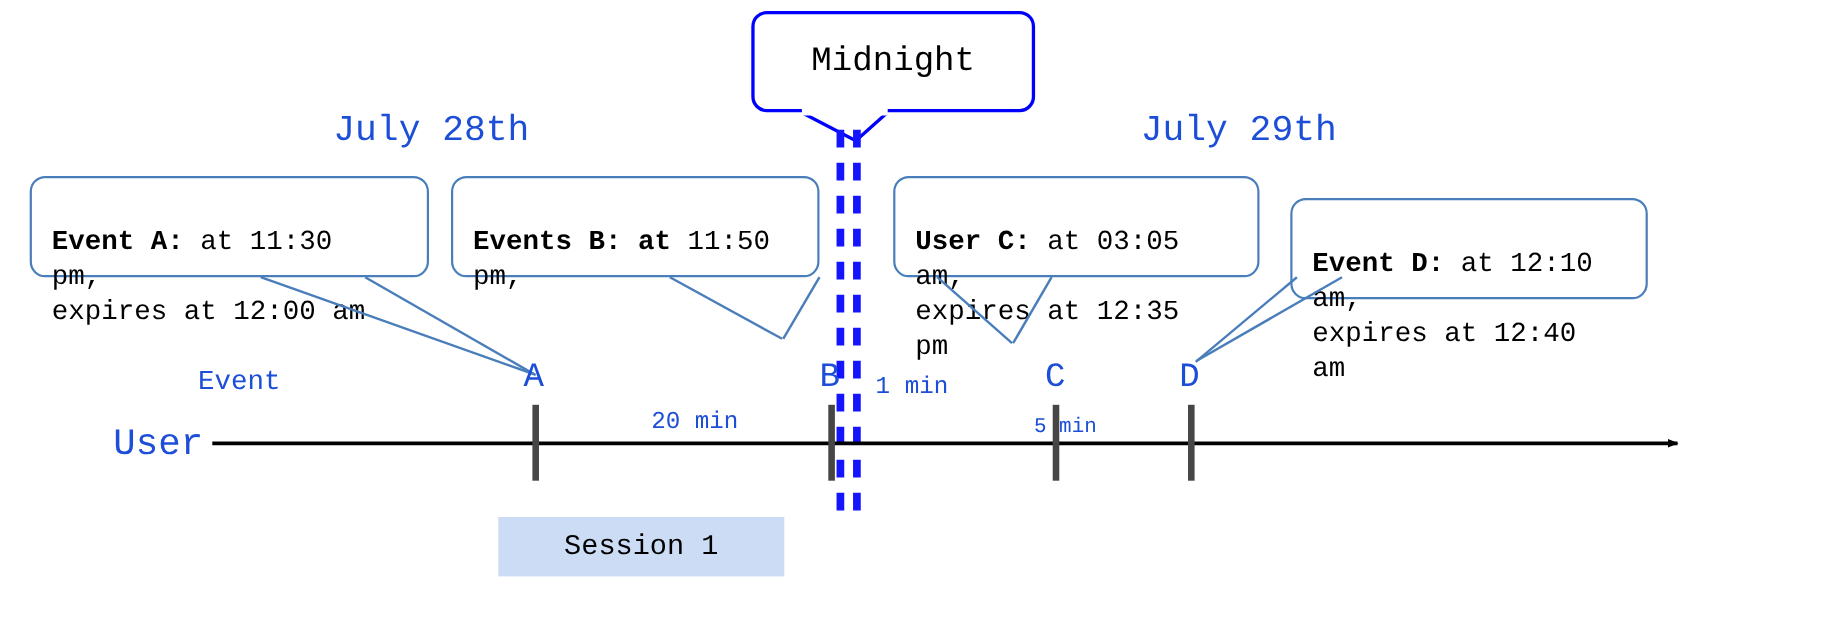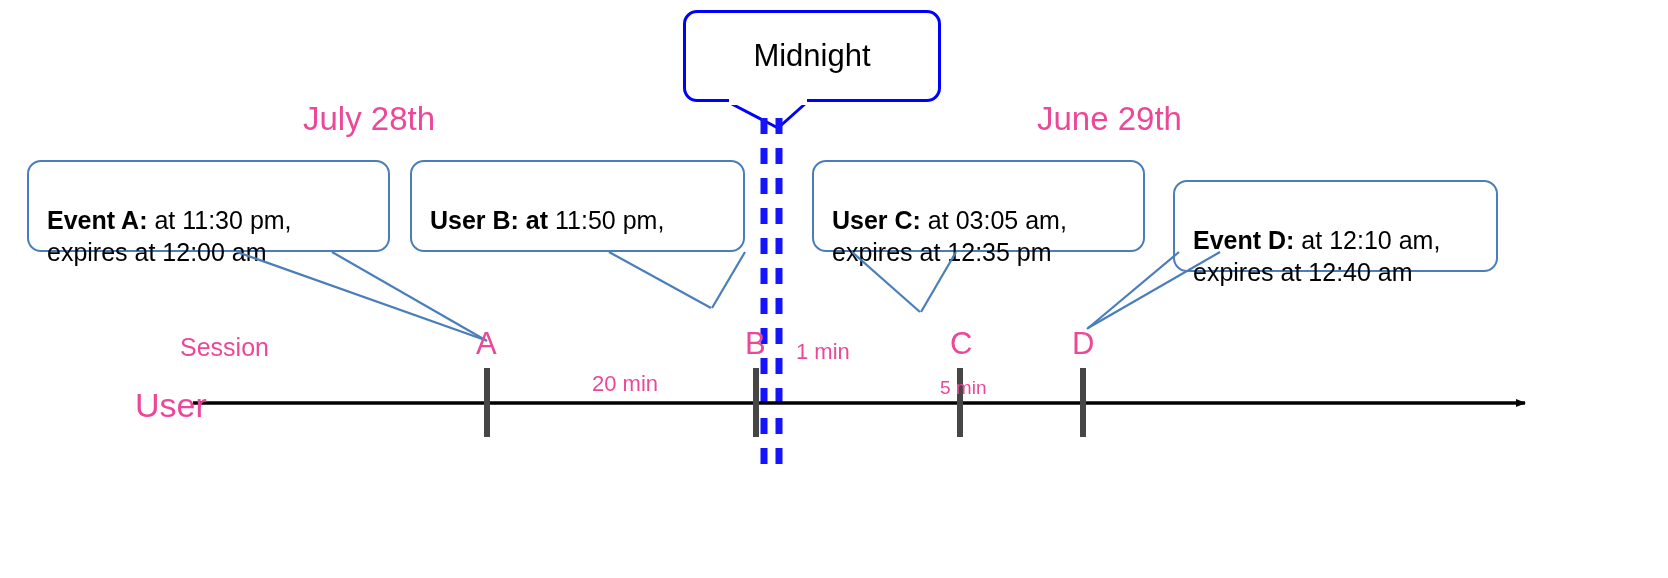--- a/index.html
+++ b/index.html
@@ -18,6 +18,7 @@
     position: relative;
     width: 1668px;
     height: 414px;
+    font-family: Liberation Mono, monospace;
   }
   svg.layer {
     position: absolute;

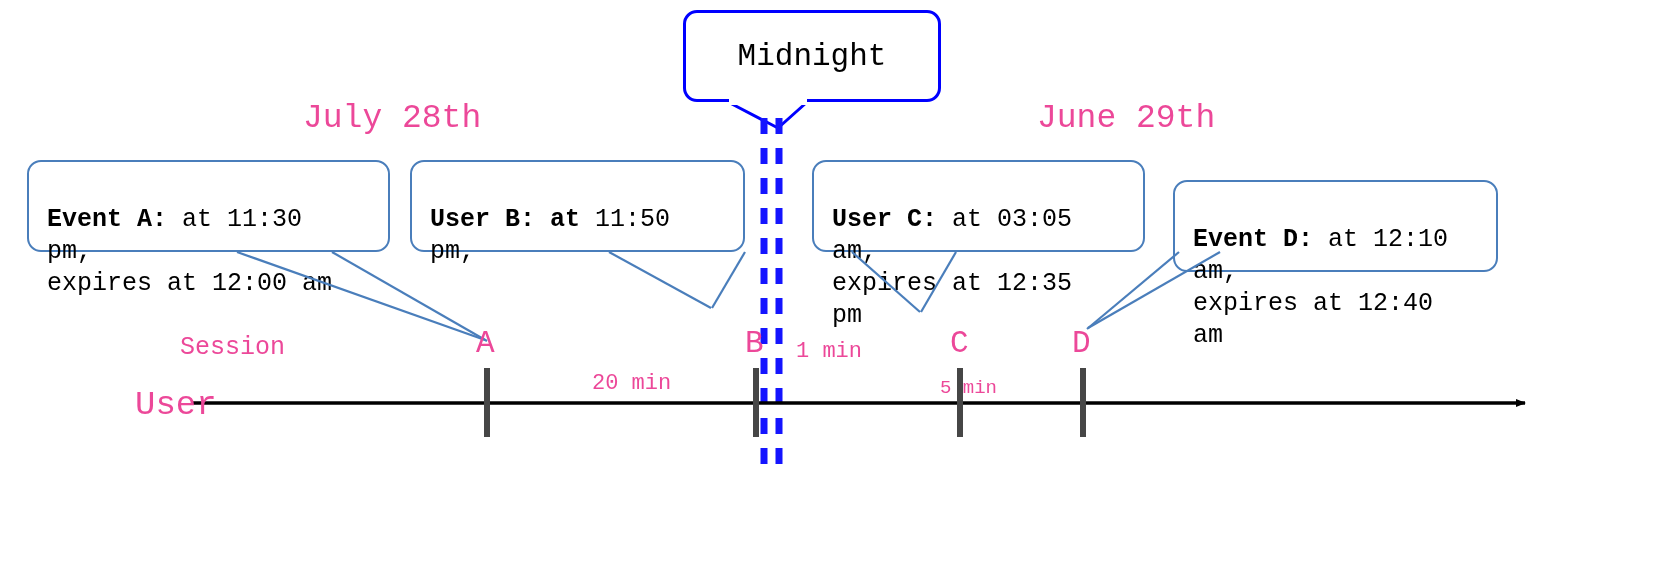--- a/index.html
+++ b/index.html
@@ -64,7 +64,7 @@
   }
   .plain-label {
     position: absolute;
-    color: #ec4899;
+    color: #1d4ed8;
     white-space: nowrap;
   }
   .date-label { font-size: 33px; }

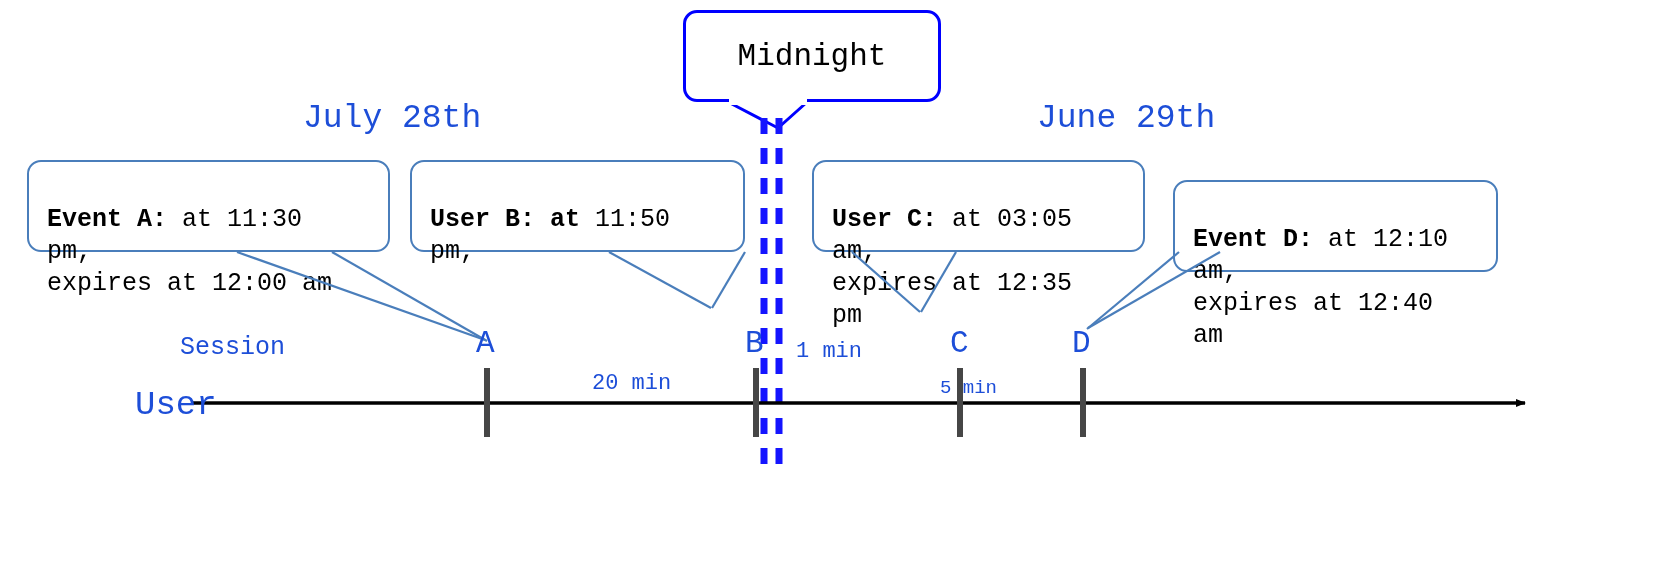--- a/index.html
+++ b/index.html
@@ -84,7 +84,7 @@
   </div>
 
   <div class="plain-label date-label" style="left:303px; top:100px;">July 28th</div>
-  <div class="plain-label date-label" style="left:1037px; top:100px;">June 29th</div>
+  <div class="plain-label date-label" style="left:1037px; top:100px;">July 29th</div>
 
   <div class="callout-box" style="left:27px; top:160px; width:363px; height:92px;">
     <b>Event A:</b><span> at 11:30 pm,</span><br><span>expires at 12:00 am</span>

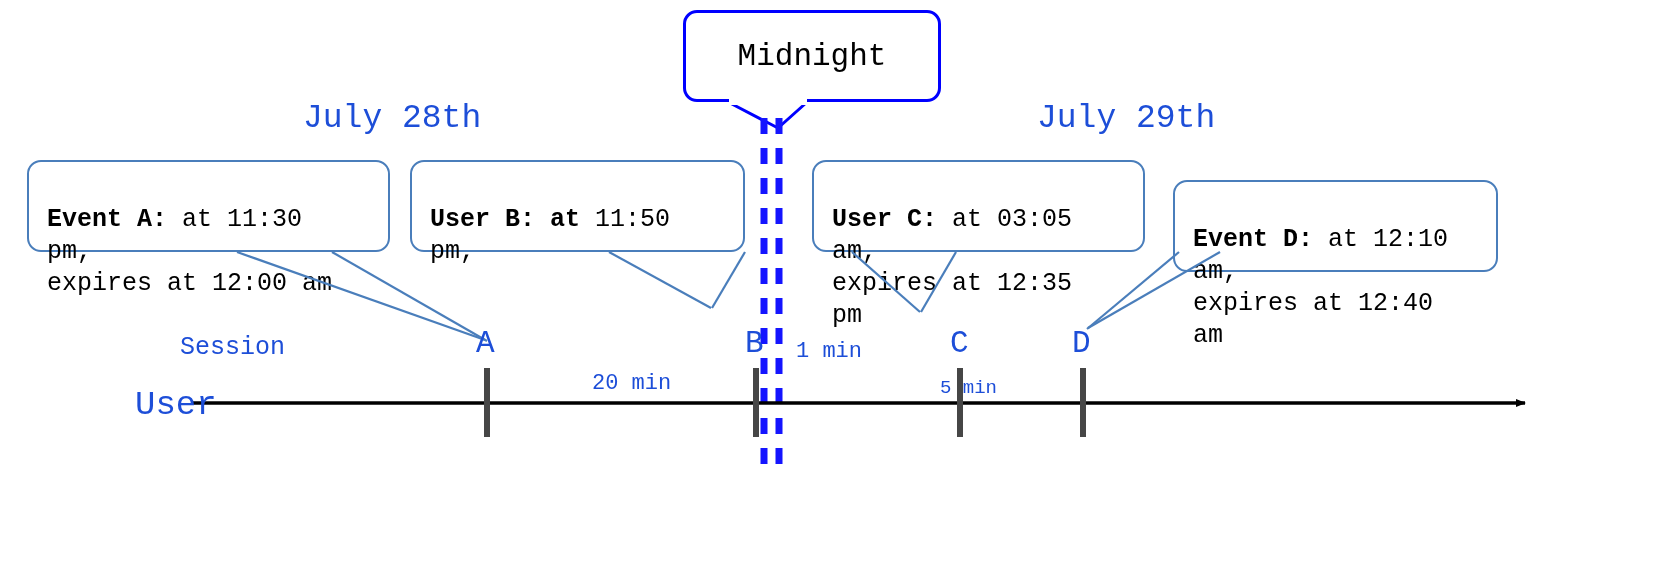--- a/index.html
+++ b/index.html
@@ -91,7 +91,7 @@
   </div>
 
   <div class="callout-box" style="left:410px; top:160px; width:335px; height:92px;">
-    <b>User B: at</b><span> 11:50 pm,</span><br>
+    <b>Events B: at</b><span> 11:50 pm,</span><br>
   </div>
 
   <div class="callout-box" style="left:812px; top:160px; width:333px; height:92px;">

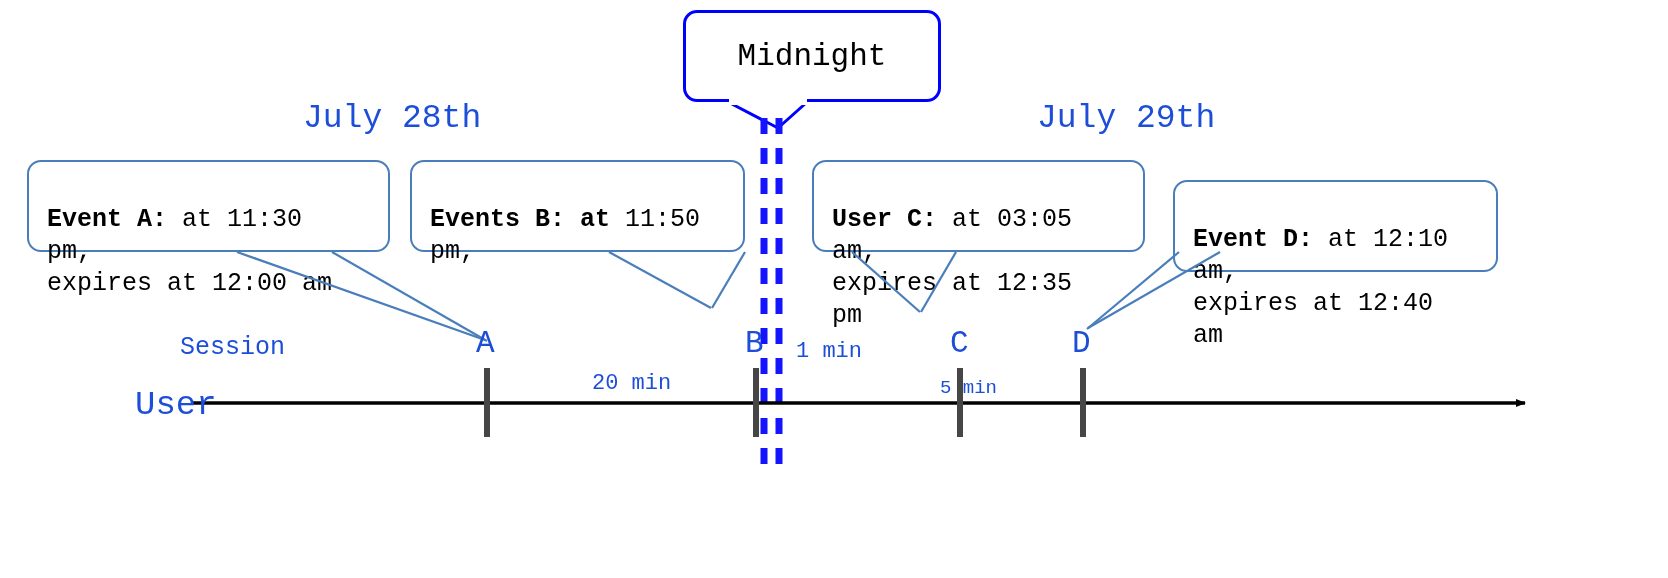--- a/index.html
+++ b/index.html
@@ -135,7 +135,7 @@
     <line x1="1083" y1="368" x2="1083" y2="437" stroke="#464646" stroke-width="6"></line>
   </svg>
 
-  <div class="plain-label axis-label-events" style="left:180px; top:333px;">Session</div>
+  <div class="plain-label axis-label-events" style="left:180px; top:333px;">Event</div>
   <div class="plain-label axis-label-user" style="left:103px; top:386px;">User</div>
 
   <div class="plain-label tick-label" style="left:476px; top:326px;">A</div>

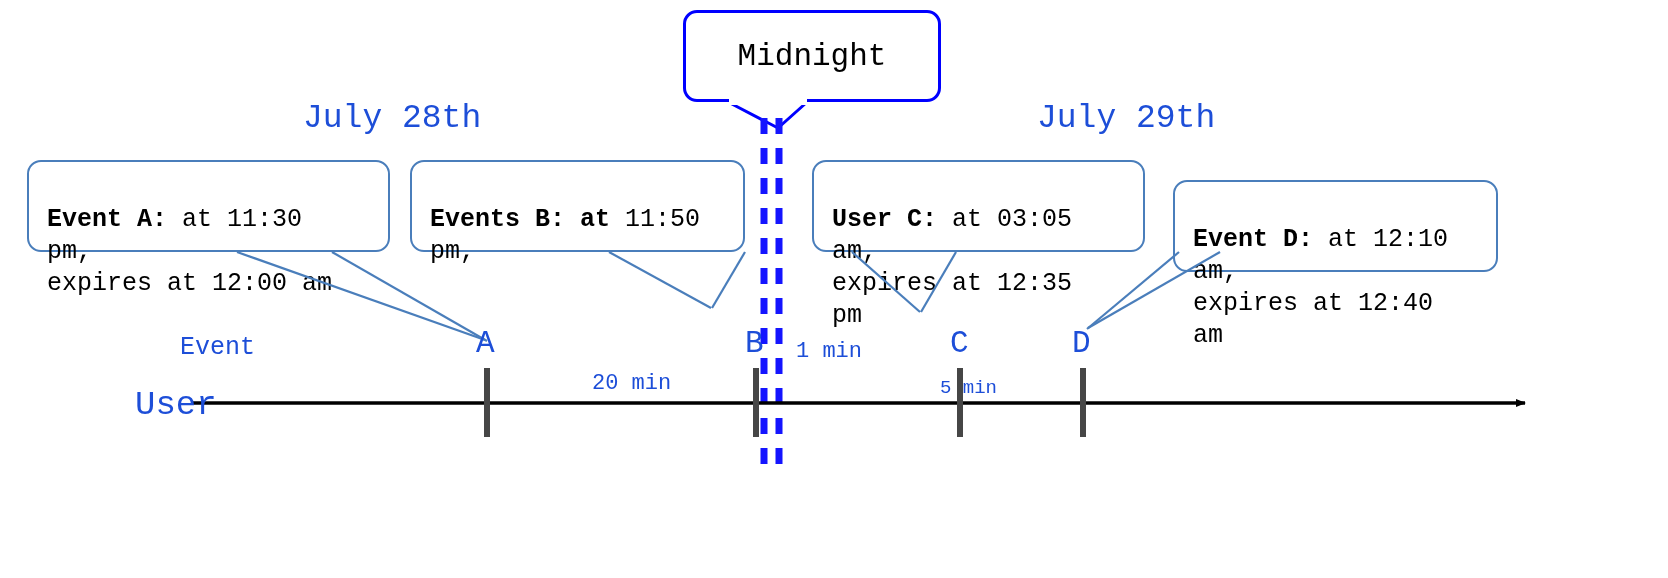--- a/index.html
+++ b/index.html
@@ -68,7 +68,7 @@
     white-space: nowrap;
   }
   .date-label { font-size: 33px; }
-  .axis-label-user { font-size: 34px; margin-left: 32px; }
+  .axis-label-user { font-size: 34px; }
   .axis-label-events { font-size: 25px; }
   .tick-label { font-size: 31px; }
   .gap-label { font-size: 22px; }

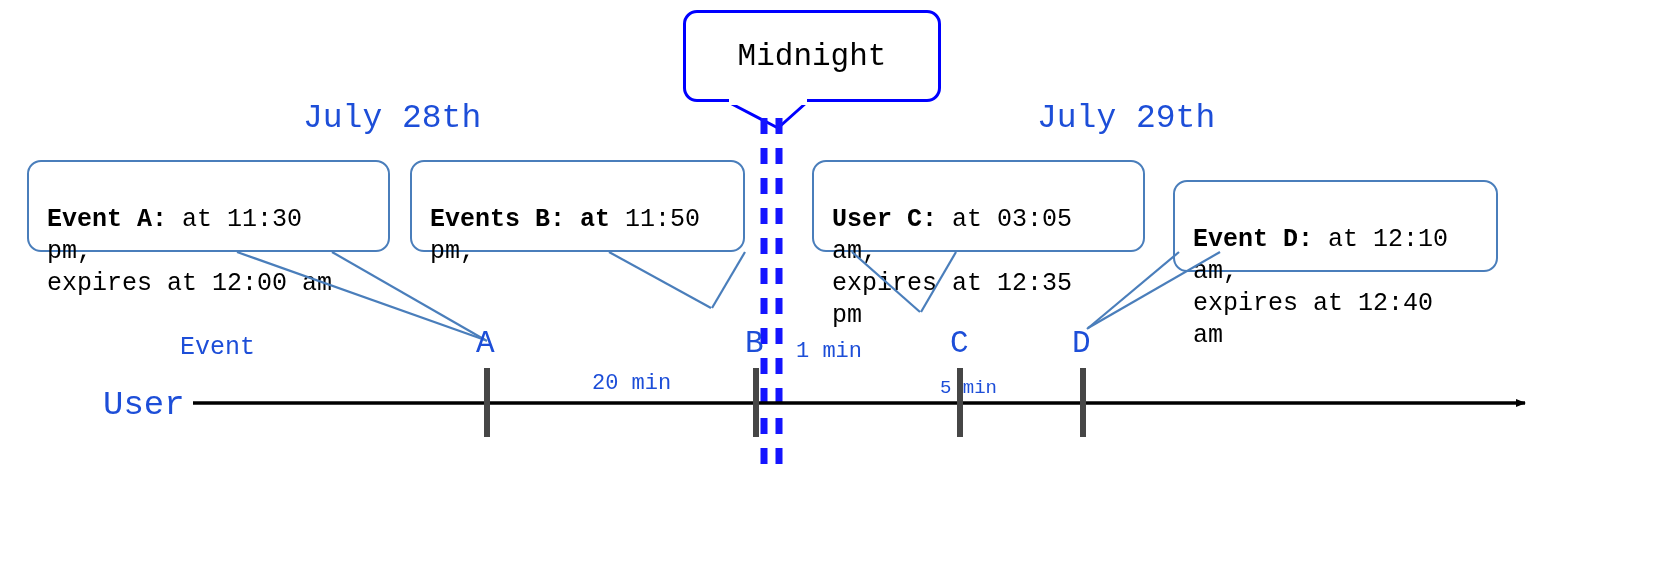--- a/index.html
+++ b/index.html
@@ -147,6 +147,9 @@
   <div class="plain-label gap-label" style="left:796px; top:339px;">1 min</div>
   <div class="plain-label gap-label-small" style="left:940px; top:345px;margin-top:32px;">5 min</div>
 
+  <div class="session-box" style="left:453px; top:470px; width:260px; height:54px;">
+    <span>Session 1</span>
+  </div>
 
 </div>
 

